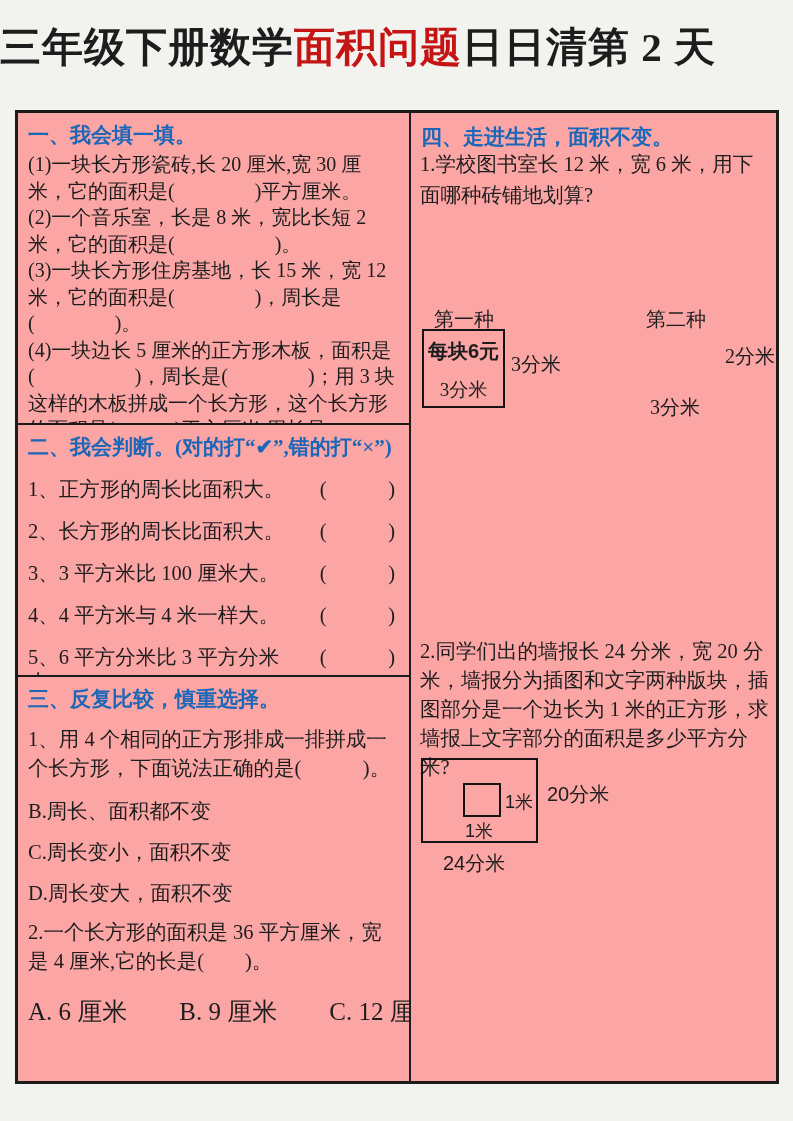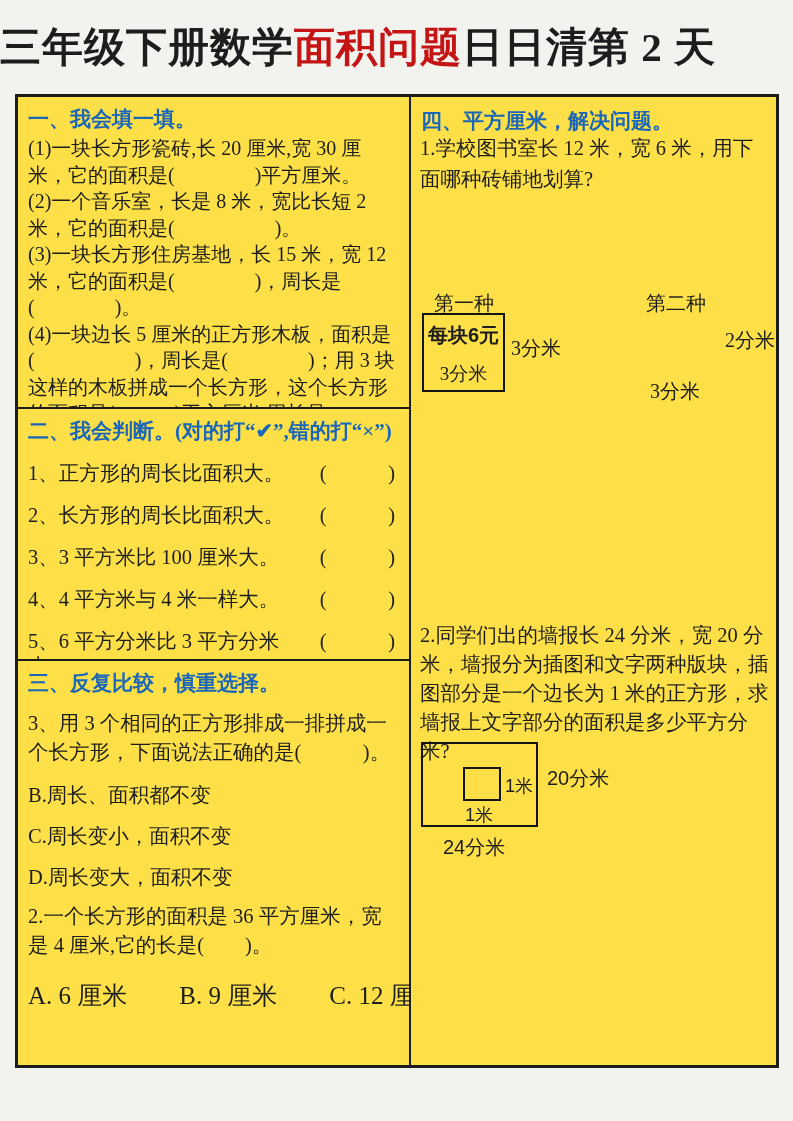--- a/index.html
+++ b/index.html
@@ -18,11 +18,11 @@
   .page-title .hl { color:#c41414; }
 
   .worksheet {
-    position:absolute; left:15px; top:94px;
+    position:absolute; left:15px; top:110px;
     width:758px; height:968px;
     border:3px solid #1b1b1b;
     display:flex; box-sizing:content-box;
-    background:#fde047;
+    background:#fca5a5;
   }
   .col-left {
     width:393px; flex:none;

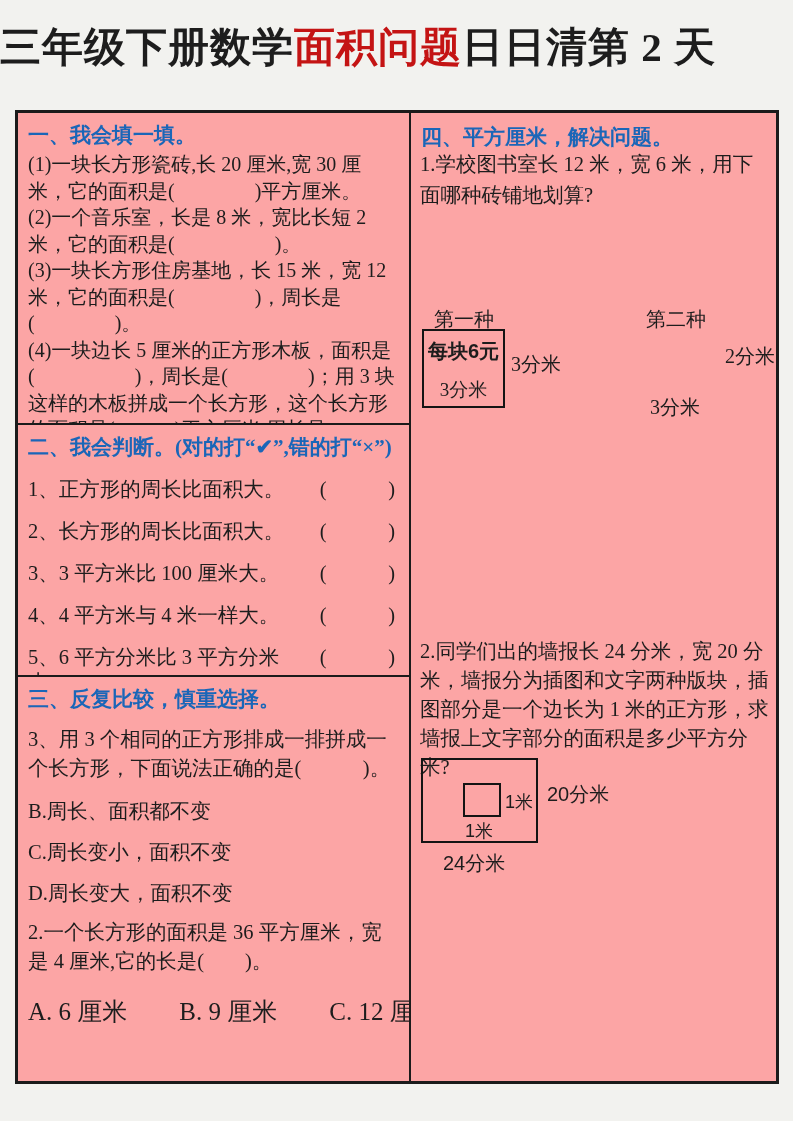--- a/index.html
+++ b/index.html
@@ -133,7 +133,7 @@
   </div>
 
   <div class="col-right">
-    <div class="sec-heading s4-heading">四、平方厘米，解决问题。</div>
+    <div class="sec-heading s4-heading">四、走进生活，面积不变。</div>
     <div class="s4-q1">1.学校图书室长 12 米，宽 6 米，用下面哪种砖铺地划算?</div>
 
     <div class="diagram-bricks">

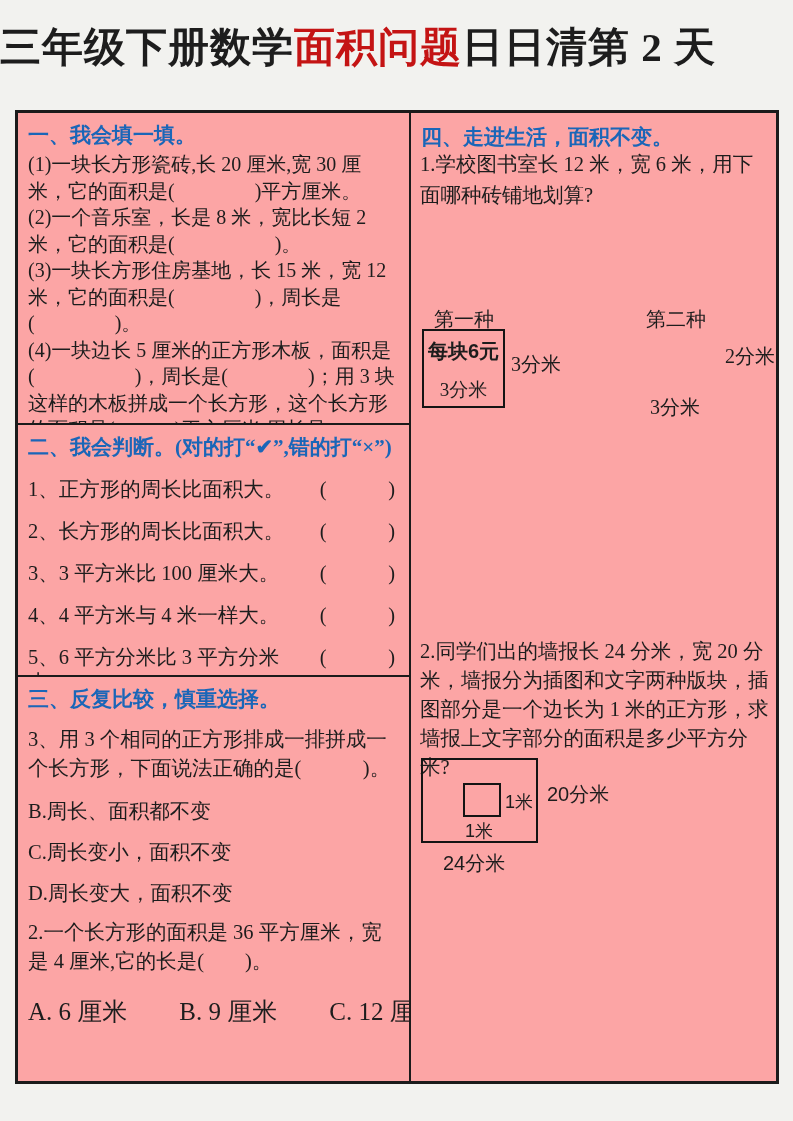--- a/index.html
+++ b/index.html
@@ -119,7 +119,7 @@
 
     <div class="cell row-choice">
       <div class="sec-heading">三、反复比较，慎重选择。</div>
-      <div class="choice-q">3、用 3 个相同的正方形排成一排拼成一个长方形，下面说法正确的是(　　　)。</div>
+      <div class="choice-q">1、用 4 个相同的正方形排成一排拼成一个长方形，下面说法正确的是(　　　)。</div>
       <div class="choice-opt">B.周长、面积都不变</div>
       <div class="choice-opt">C.周长变小，面积不变</div>
       <div class="choice-opt">D.周长变大，面积不变</div>

